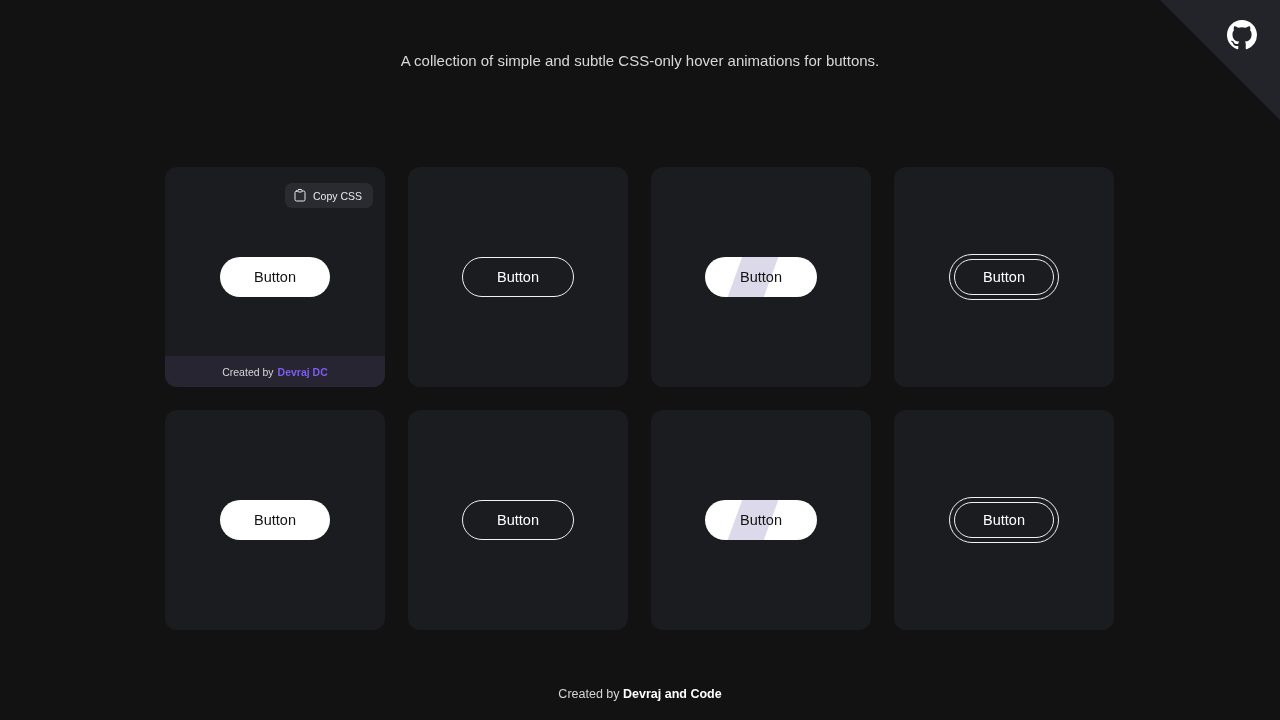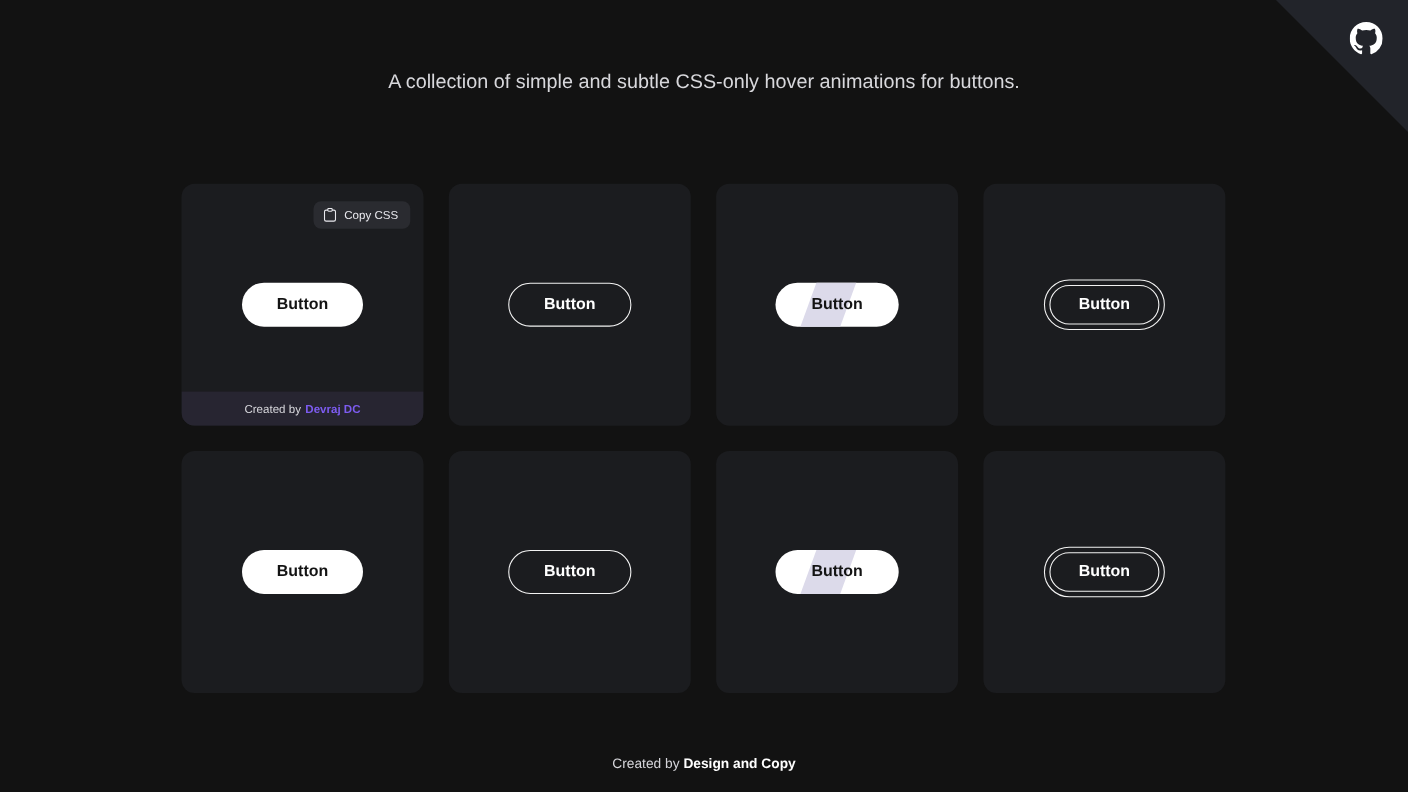--- a/index.html
+++ b/index.html
@@ -58,8 +58,7 @@
     line-height: 1.18;
   }
   .page-subtitle {
-    margin-top: 12px;
-    font-size: 18px;
+    font-size: 15px;
     color: #d8d8dc;
     font-weight: normal;
   }

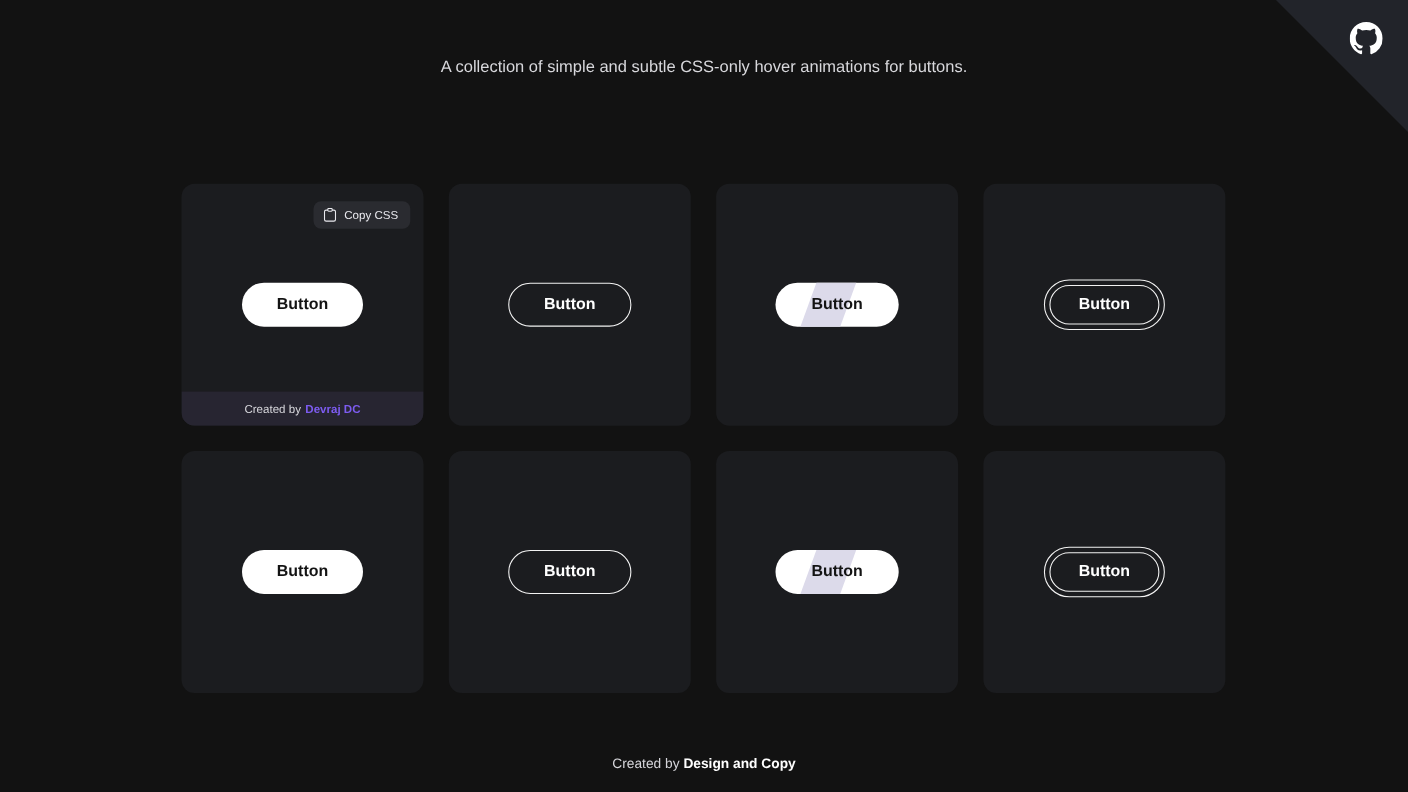--- a/index.html
+++ b/index.html
@@ -128,7 +128,7 @@
     position: relative;
     font-family: "Liberation Sans", sans-serif;
     font-size: 14.5px;
-    font-weight: bold;
+    font-weight: normal;
     border-radius: 999px;
     cursor: pointer;
     display: flex;

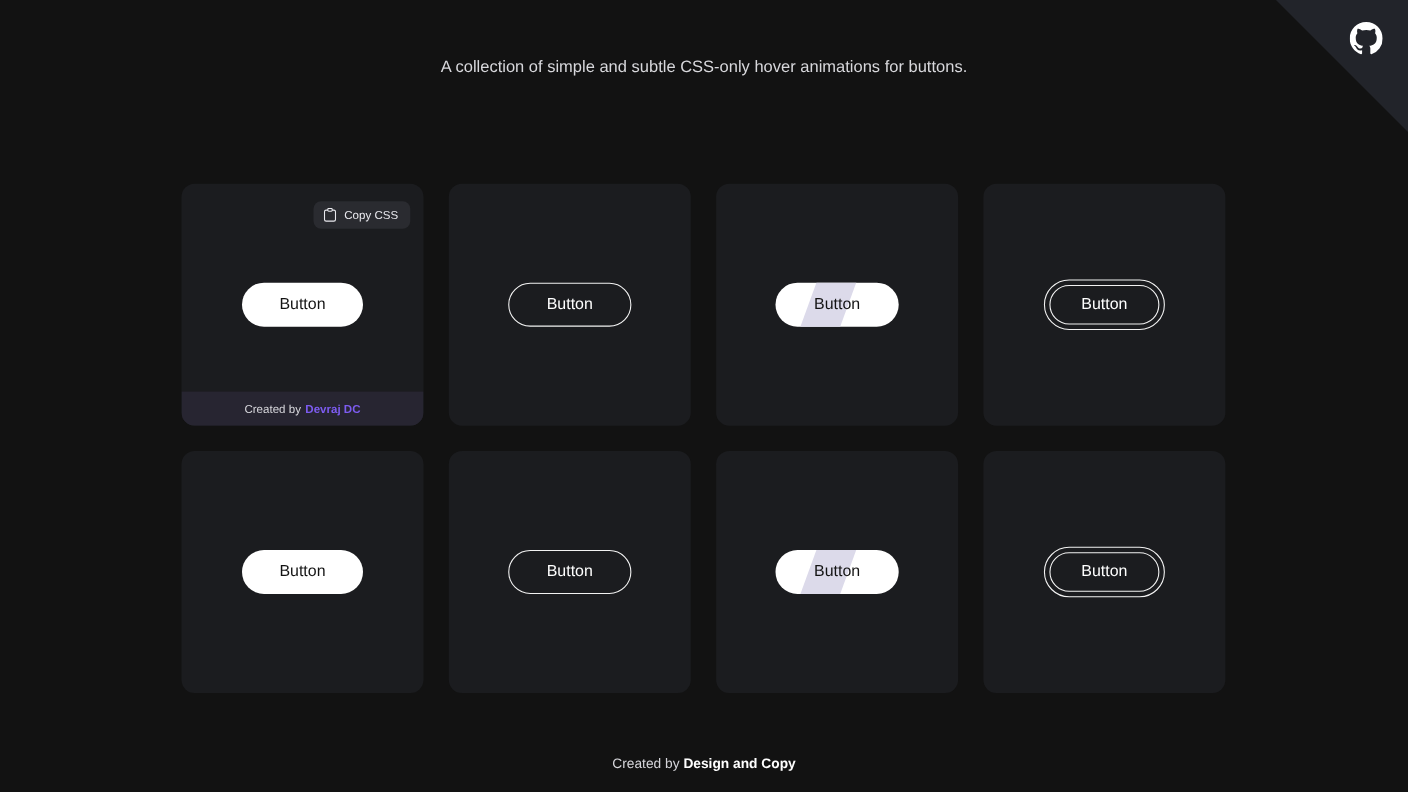--- a/index.html
+++ b/index.html
@@ -297,7 +297,7 @@
 
 <footer class="page-footer">
   <span>Created by</span>
-  <span class="brand">Design and Copy</span>
+  <span class="brand">Devraj and Code</span>
 </footer>
 
 </body></html>

